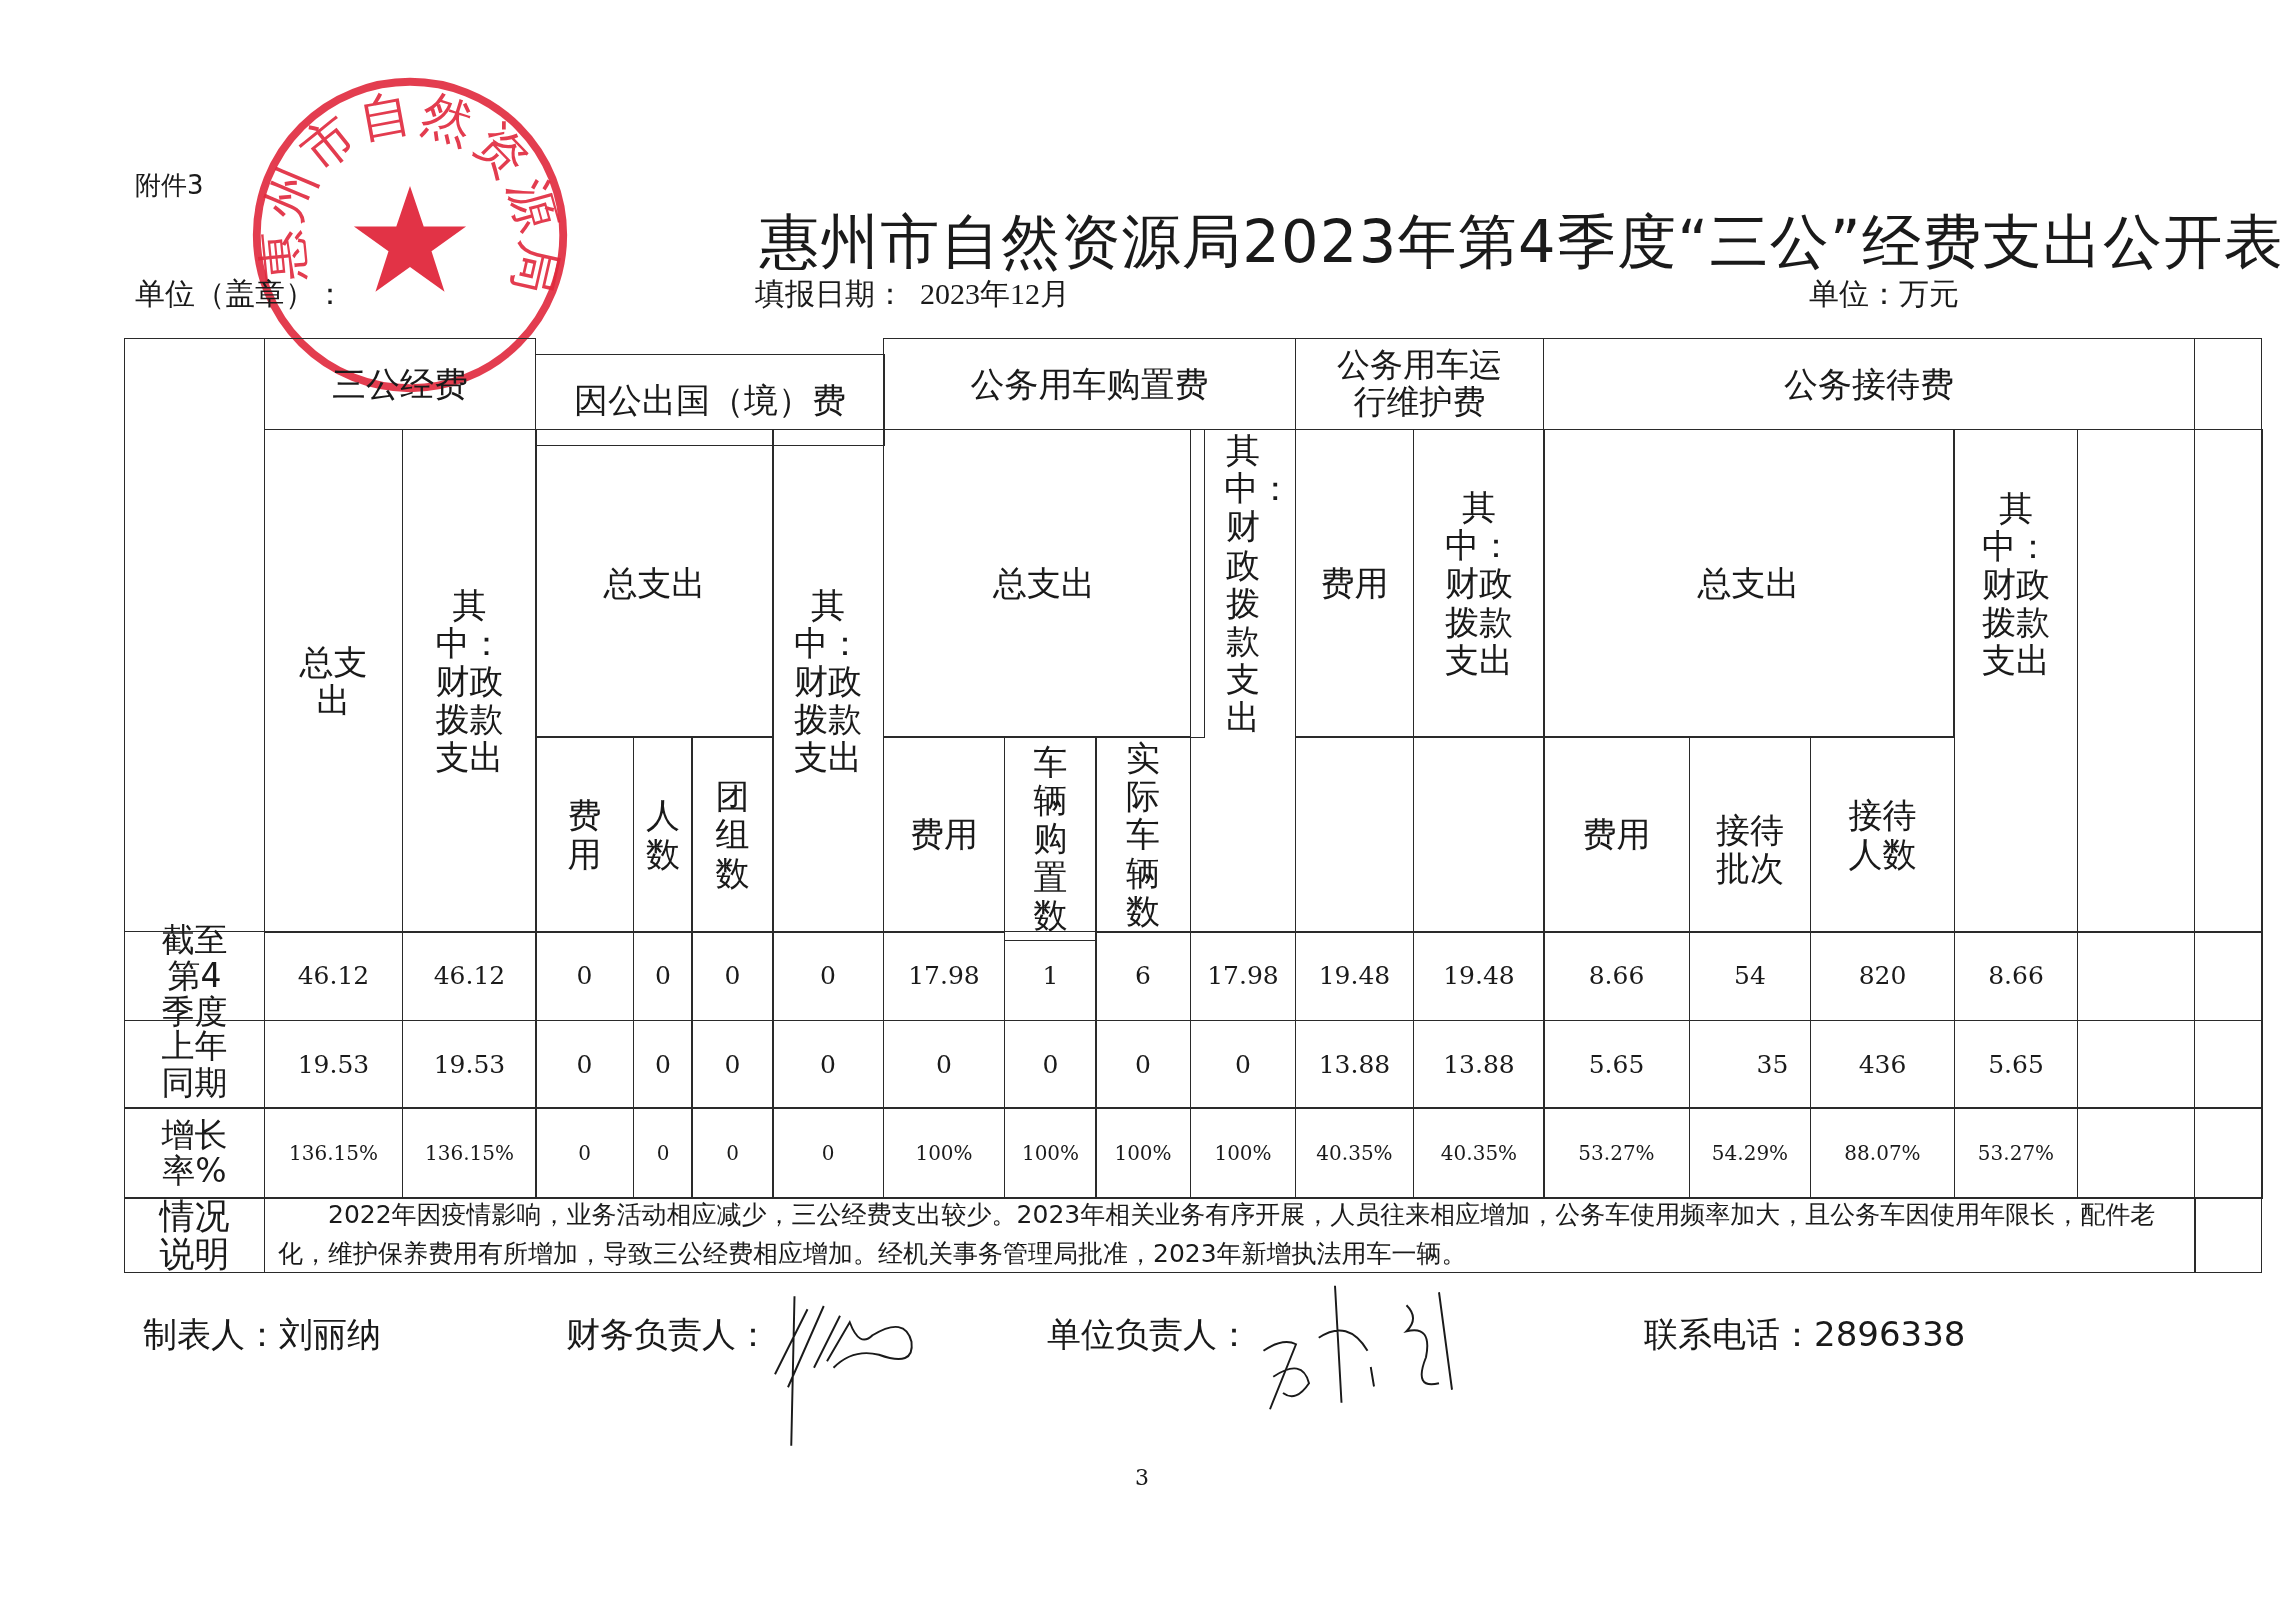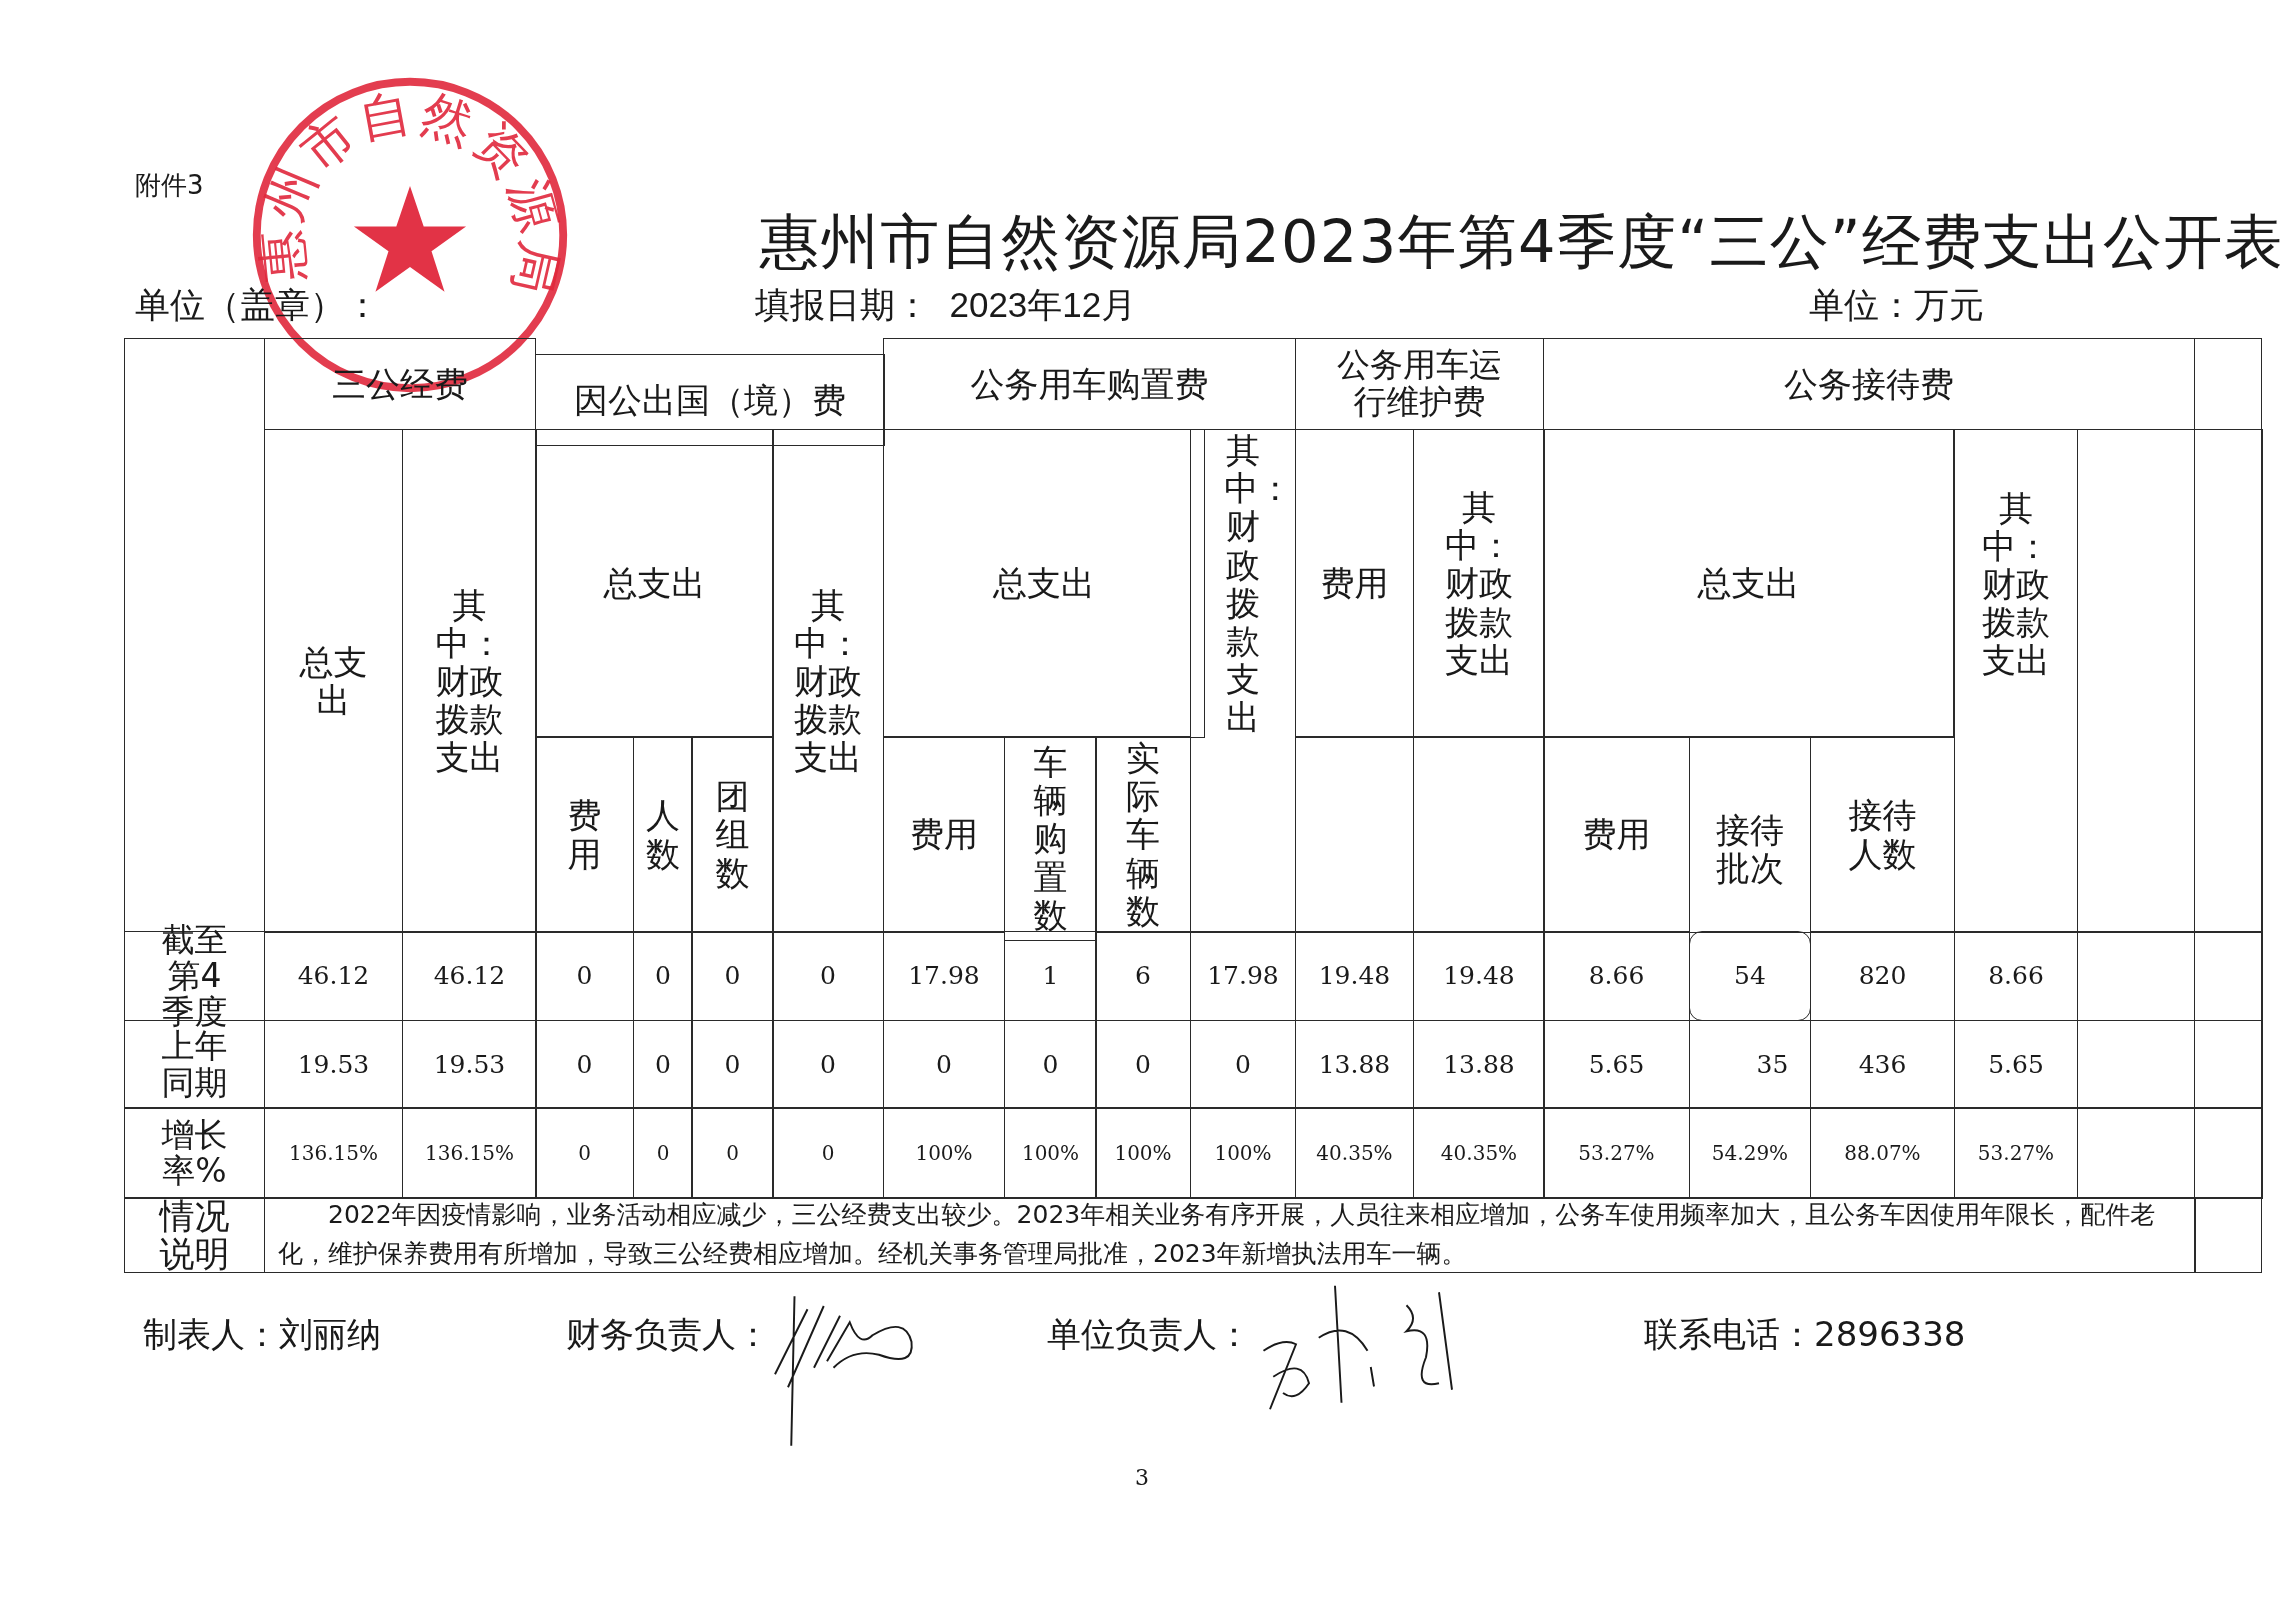--- a/index.html
+++ b/index.html
@@ -9,7 +9,7 @@
   .attach { left:135px; top:168px; font-size:26px; font-family:"DejaVu Sans",sans-serif; }
   .title { left:0; width:2284px; top:203px; text-align:right; font-size:59px;
            font-family:"DejaVu Sans",sans-serif; letter-spacing:1.3px; }
-  .meta { top:282px; font-size:35px; font-family:Liberation Sans, sans-serif; }
+  .meta { top:274px; font-size:30px; font-family:Liberation Serif, serif; }
   .meta-unit-seal { left:135px; }
   .meta-date { left:755px; }
   .meta-unit { left:1809px; }

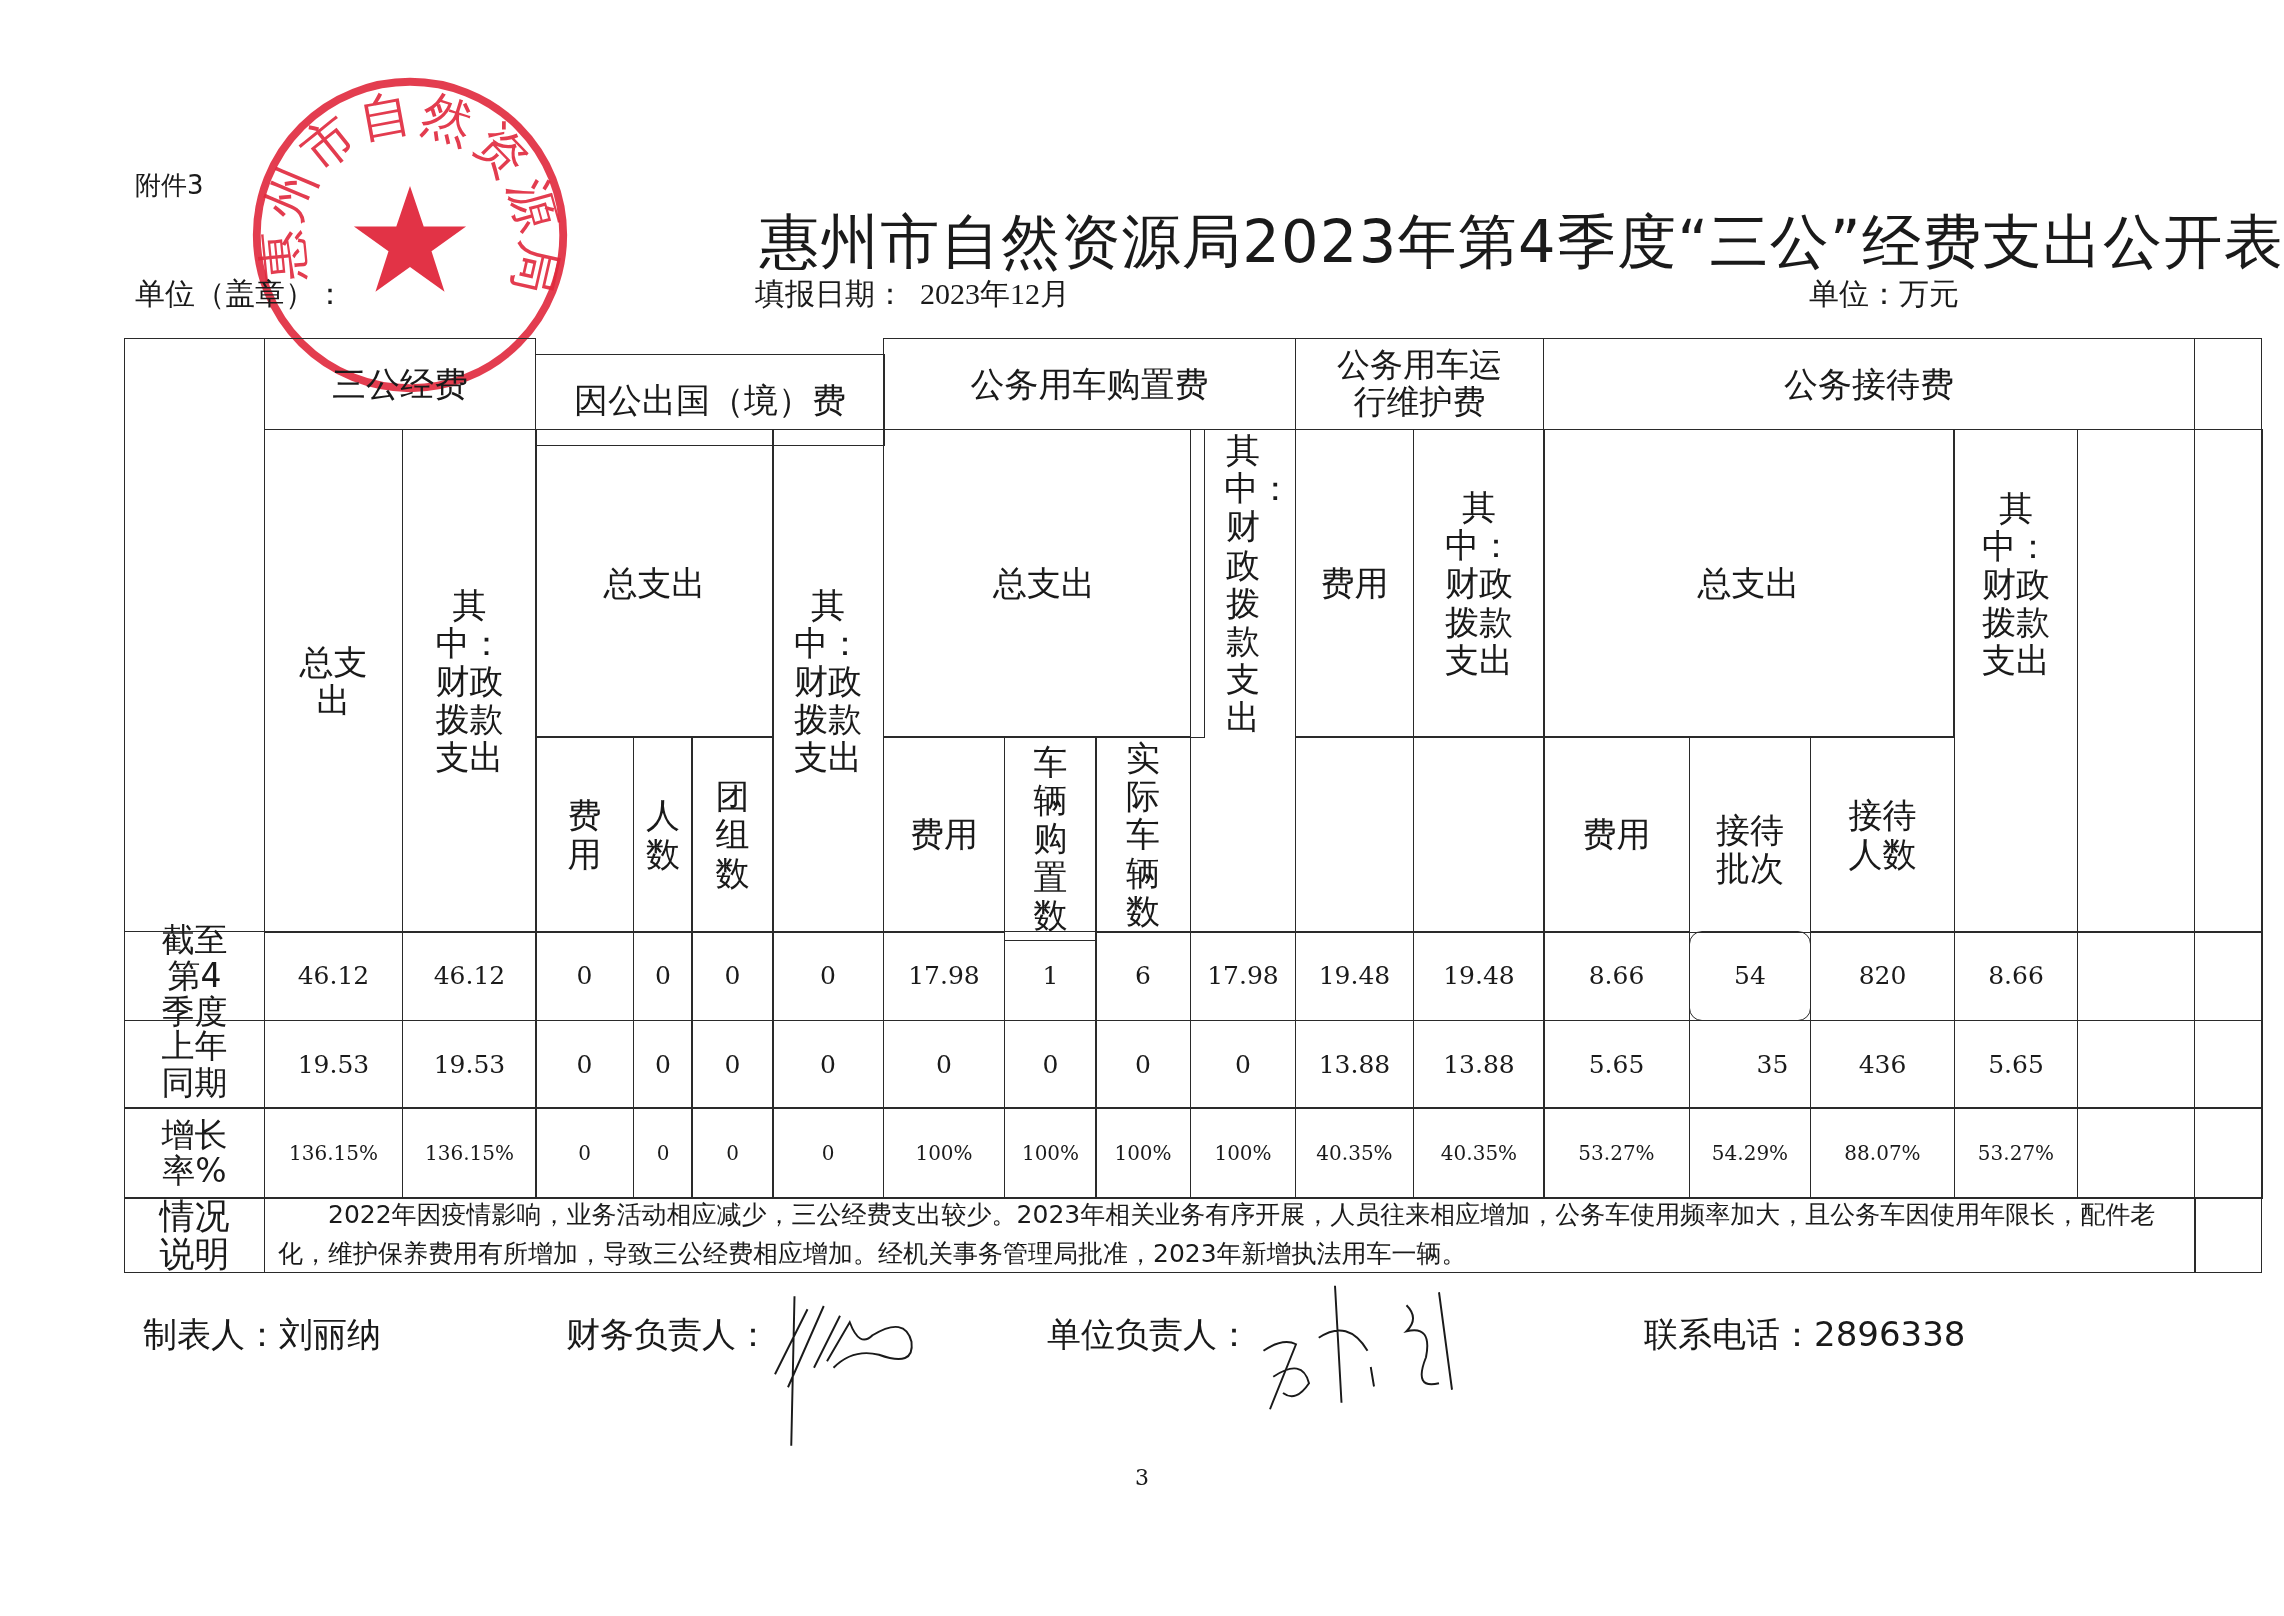--- a/index.html
+++ b/index.html
@@ -143,7 +143,7 @@
     <div class="cell num" style="left: 1171px; top: 0px; width: 119px; height: 90px;">19.48</div>
     <div class="cell num" style="left: 1289px; top: 0px; width: 132px; height: 90px;">19.48</div>
     <div class="cell num" style="left: 1419px; top: 0px; width: 147px; height: 90px;">8.66</div>
-    <div class="cell num" style="left: 1565px; top: 0px; width: 122px; height: 90px; border-radius: 13px;">54</div>
+    <div class="cell num" style="left: 1565px; top: 0px; width: 122px; height: 90px;">54</div>
     <div class="cell num" style="left: 1686px; top: 0px; width: 145px; height: 90px;">820</div>
     <div class="cell num" style="left: 1830px; top: 0px; width: 124px; height: 90px;">8.66</div>
     <div class="cell num" style="left: 1953px; top: 0px; width: 186px; height: 90px;"></div>

